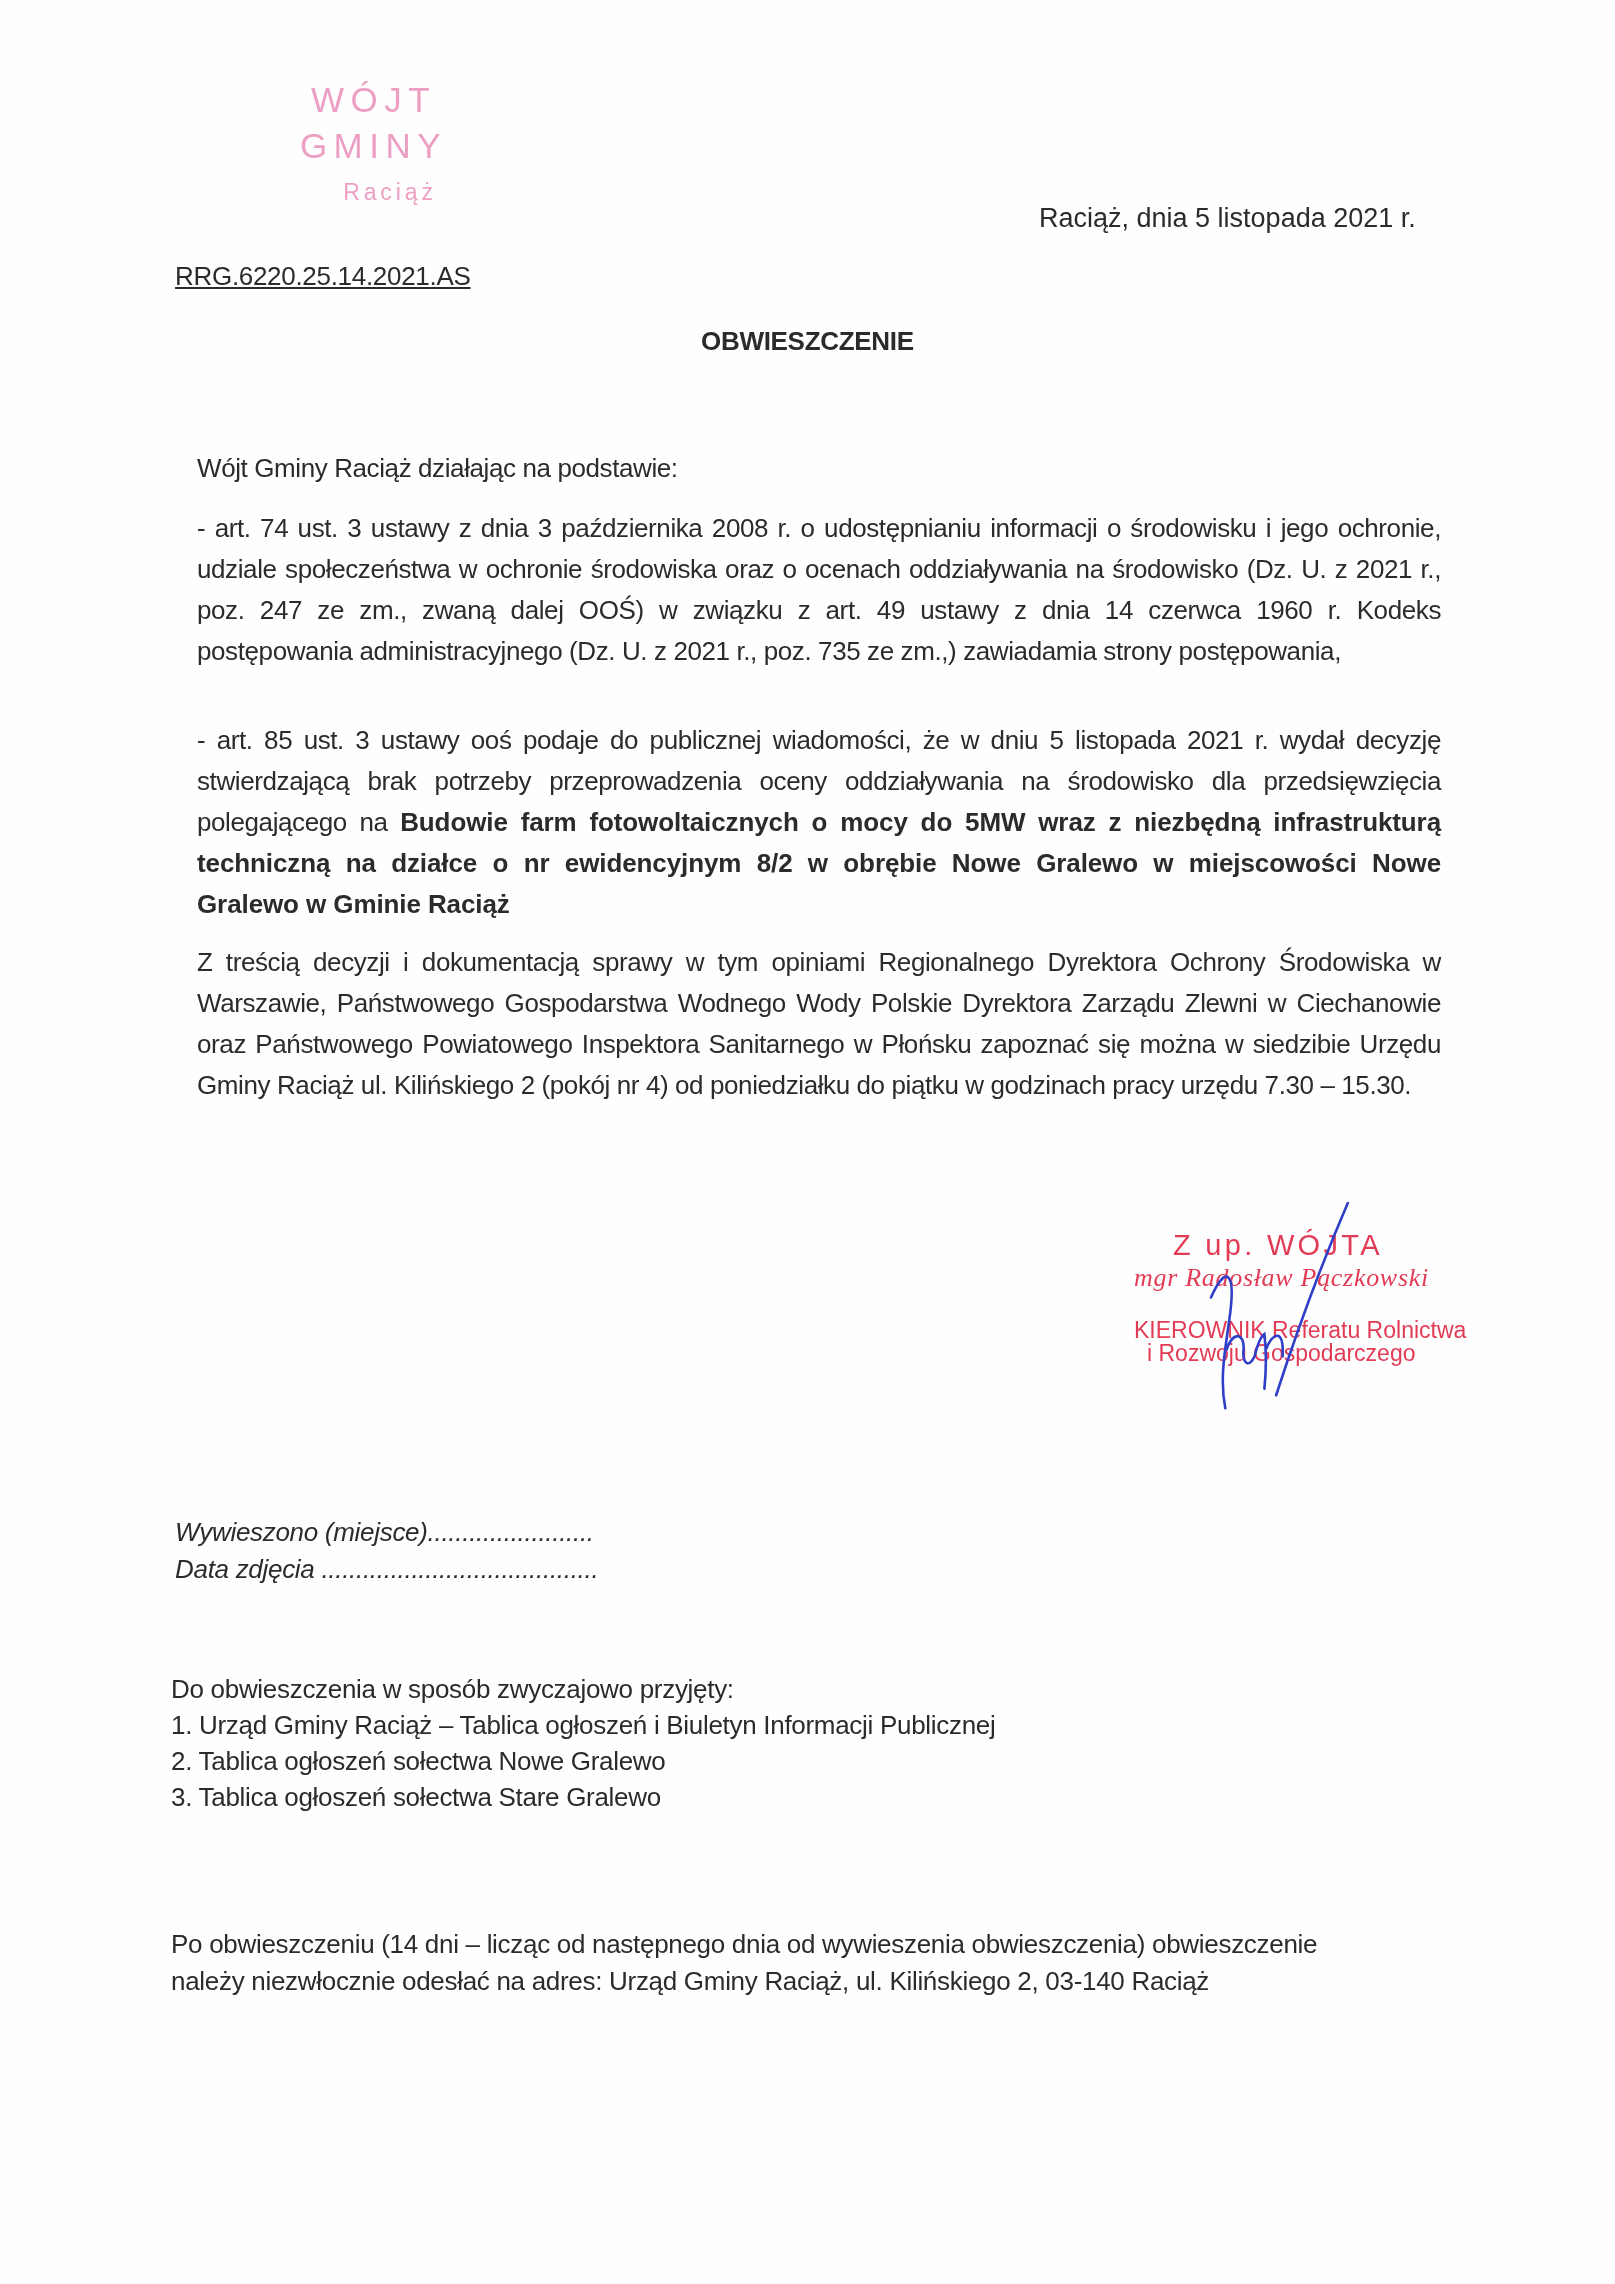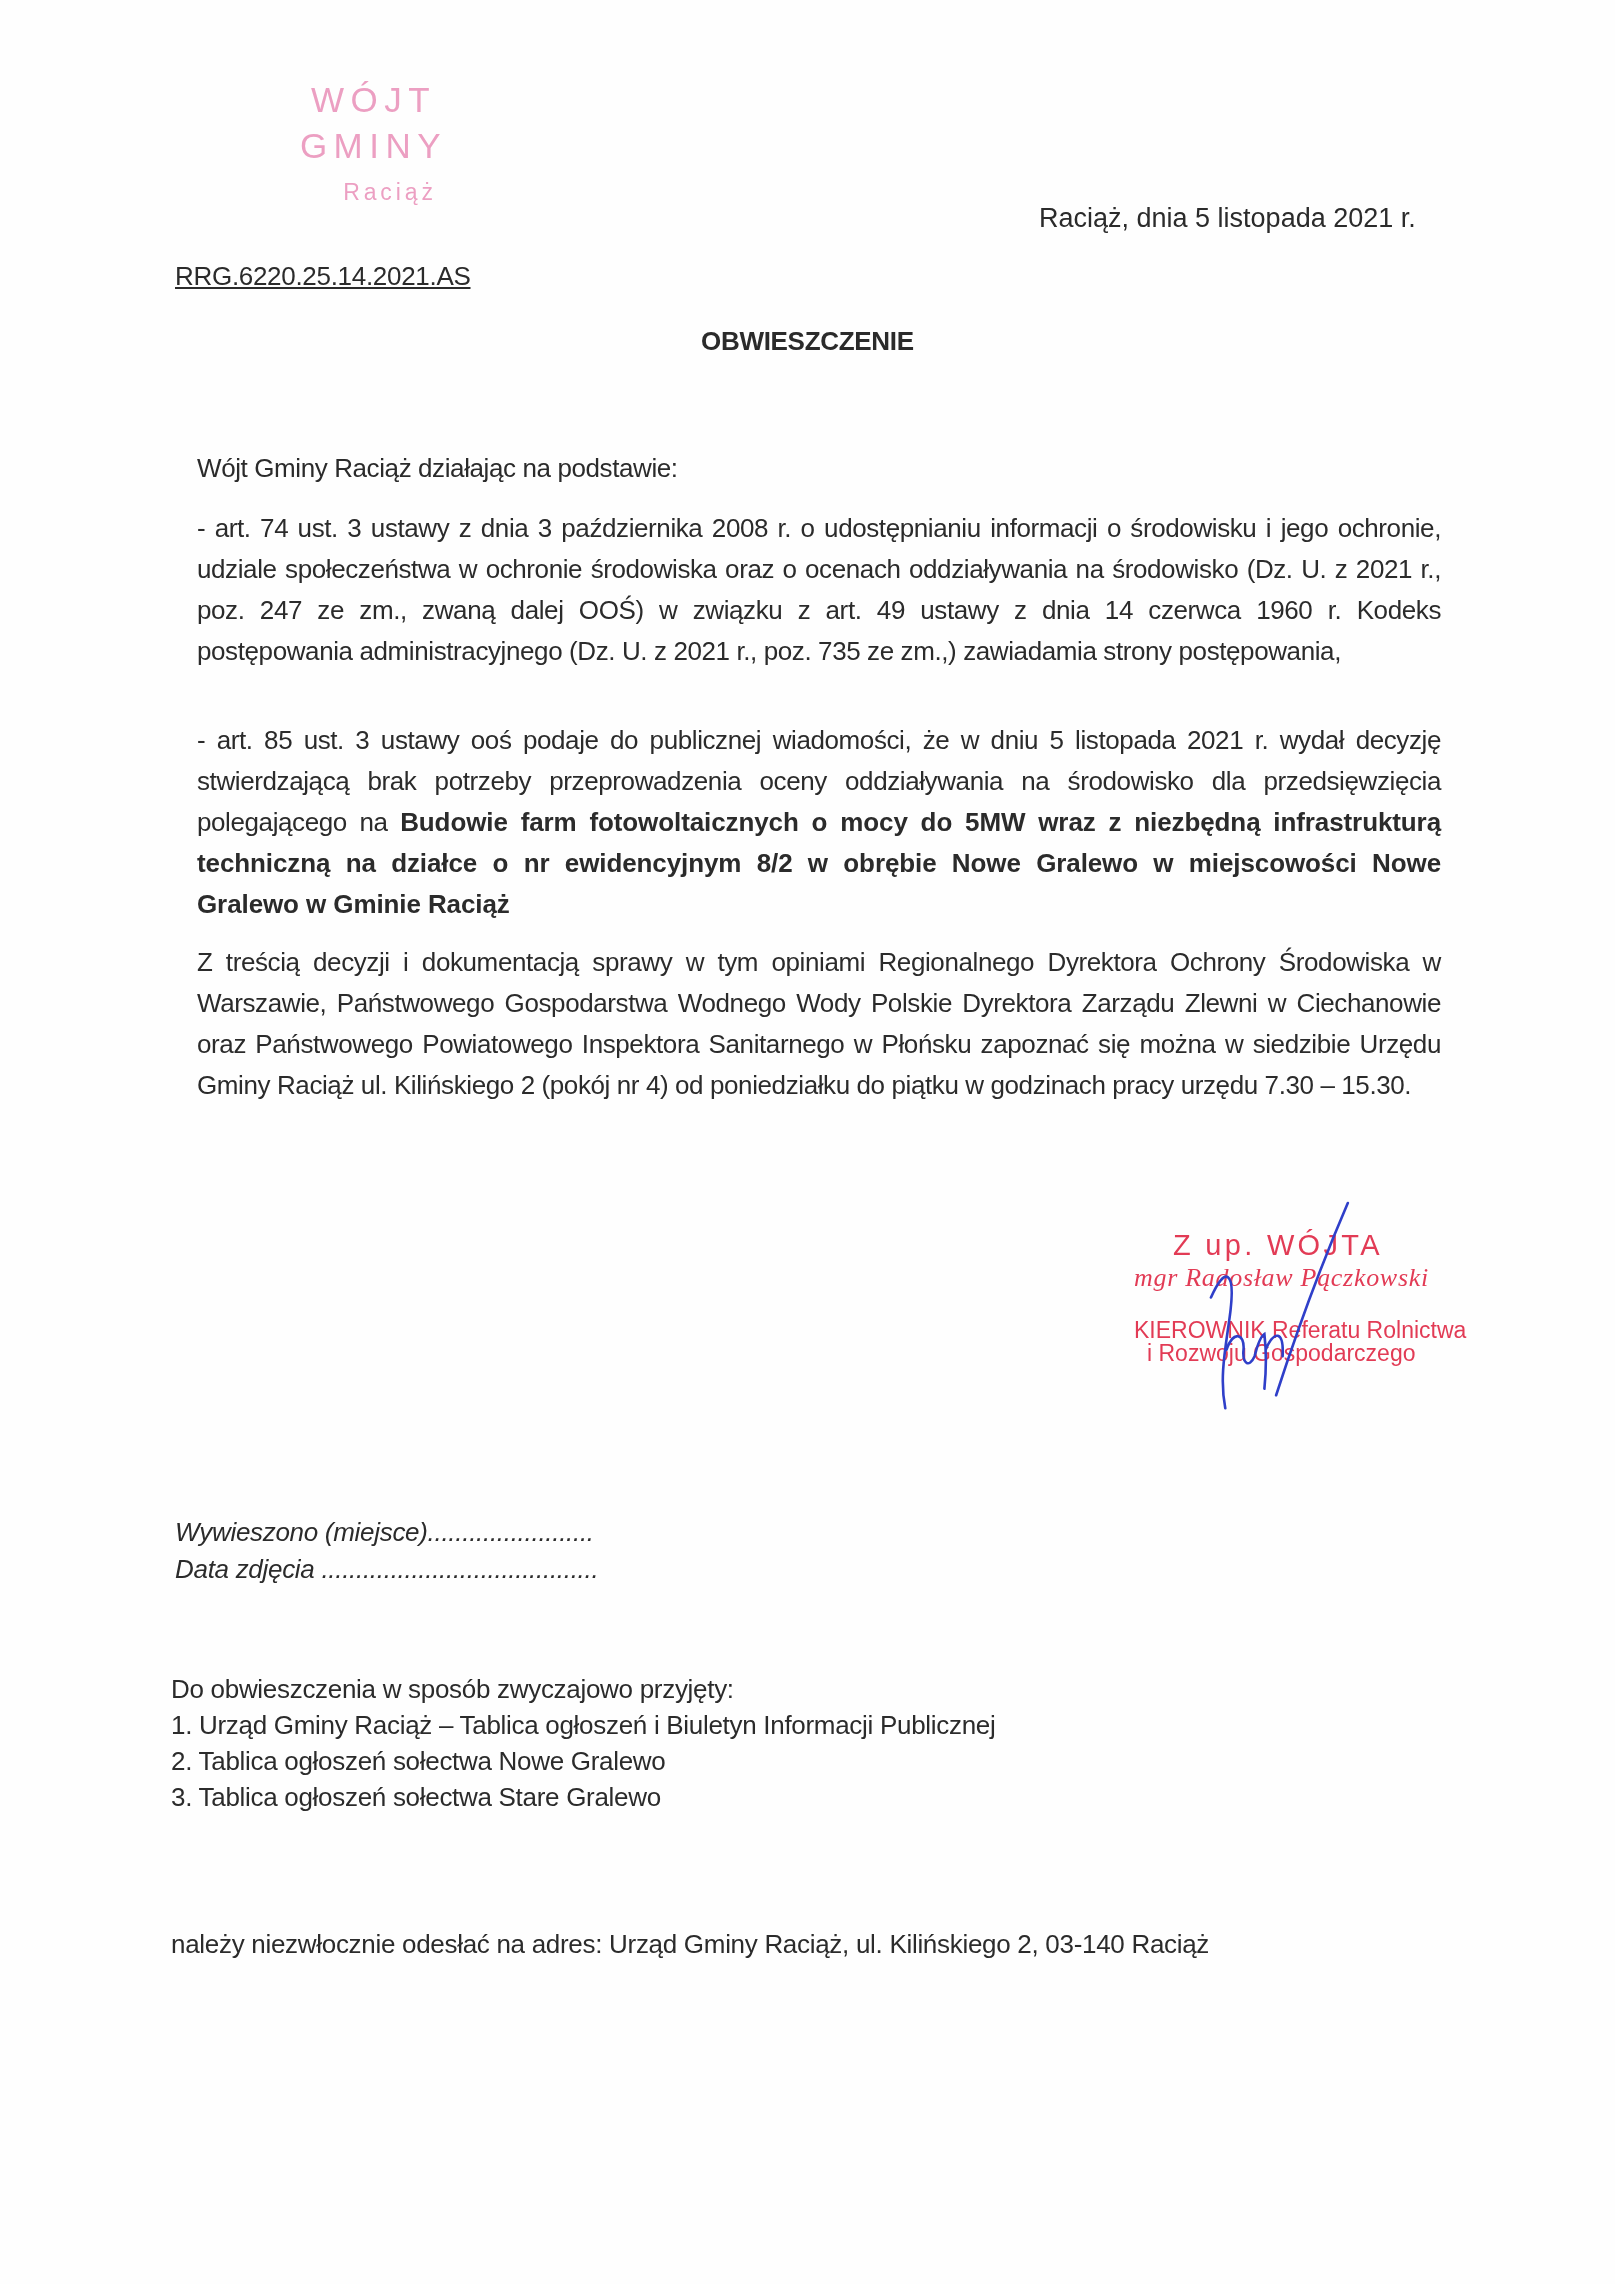--- a/index.html
+++ b/index.html
@@ -99,6 +99,7 @@
   </div>
 
   <div class="final">
+    <div>Po obwieszczeniu (14 dni – licząc od następnego dnia od wywieszenia obwieszczenia) obwieszczenie</div>
     <div>należy niezwłocznie odesłać na adres: Urząd Gminy Raciąż, ul. Kilińskiego 2, 03-140 Raciąż</div>
   </div>
 

